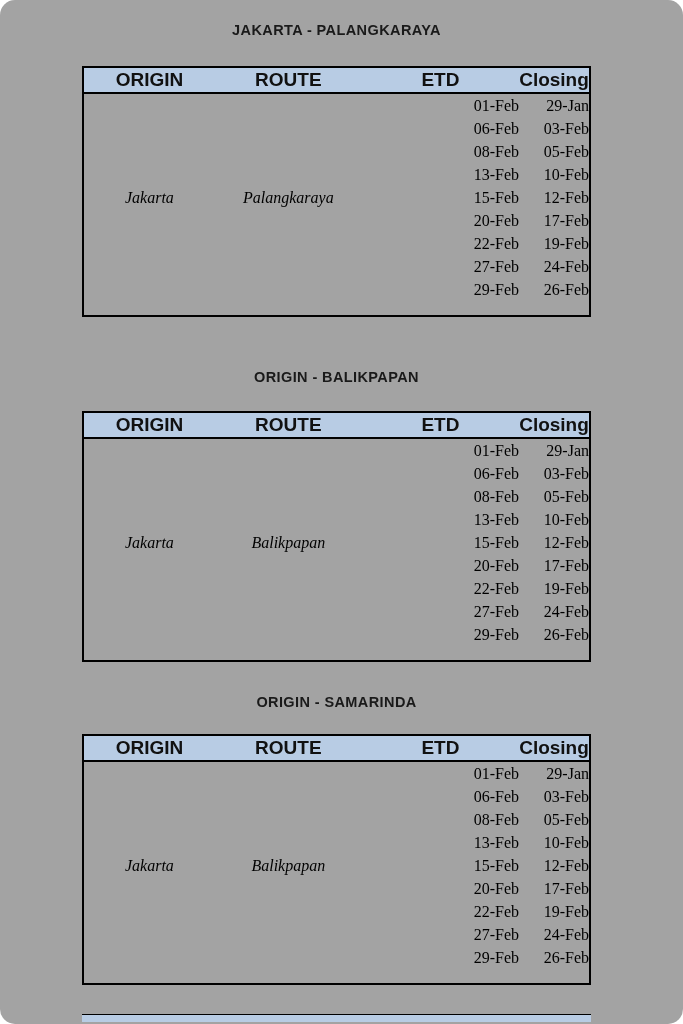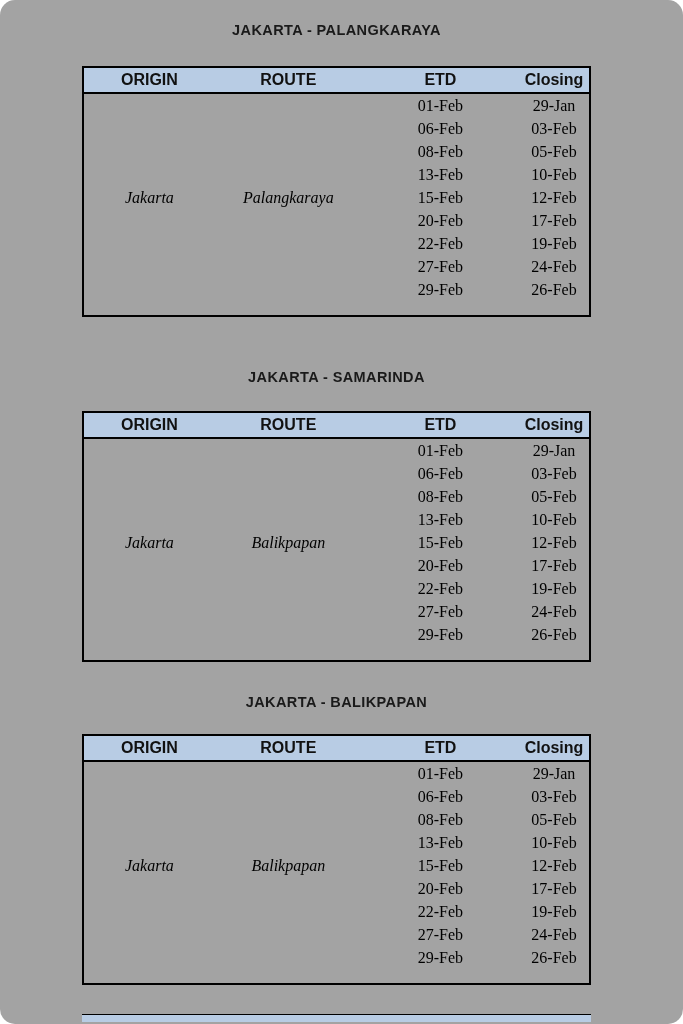--- a/index.html
+++ b/index.html
@@ -50,7 +50,7 @@
     height: 24px;
     font-family: "Liberation Sans", sans-serif;
     font-weight: bold;
-    font-size: 16px;
+    font-size: 19px;
     color: #111111;
     text-align: center;
     padding: 0;

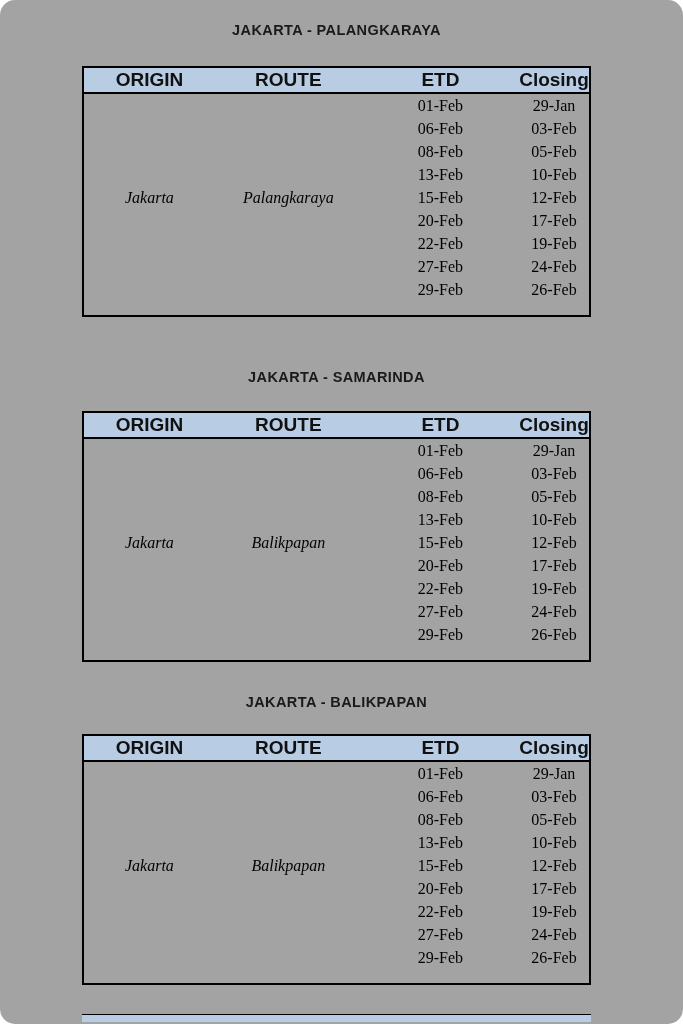--- a/index.html
+++ b/index.html
@@ -66,7 +66,7 @@
   .date-line {
     height: 23px;
     line-height: 23px;
-    text-align: center;
+    text-align: right;
     font-family: "Liberation Serif", serif;
     font-size: 16px;
     white-space: nowrap;

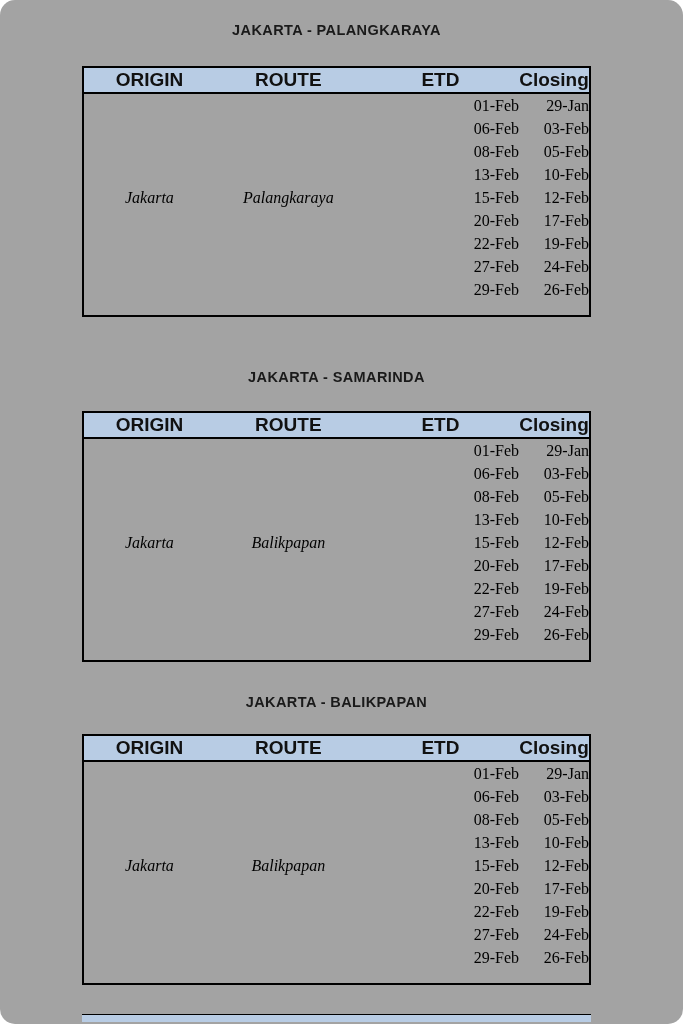--- a/index.html
+++ b/index.html
@@ -148,7 +148,7 @@
   </div>
 
   <div class="sec t2">
-    <div class="sec-title">JAKARTA - SAMARINDA</div>
+    <div class="sec-title">ORIGIN - BALIKPAPAN</div>
     <table class="sched">
       <colgroup>
           <col class="c1">

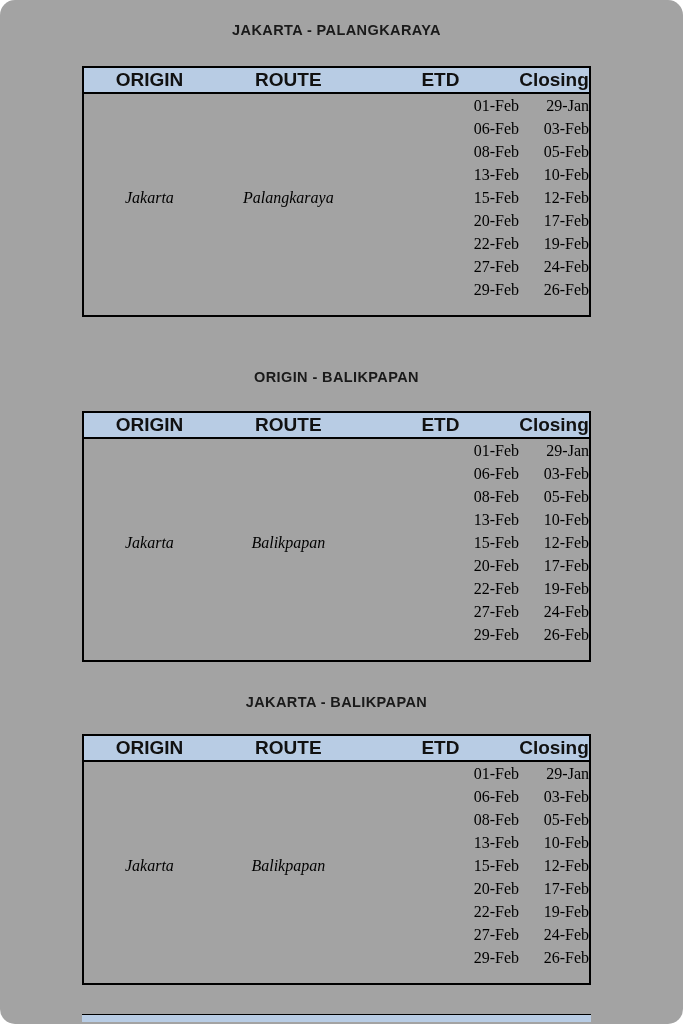--- a/index.html
+++ b/index.html
@@ -204,7 +204,7 @@
   </div>
 
   <div class="sec t3">
-    <div class="sec-title">JAKARTA - BALIKPAPAN</div>
+    <div class="sec-title">ORIGIN - SAMARINDA</div>
     <table class="sched">
       <colgroup>
           <col class="c1">

